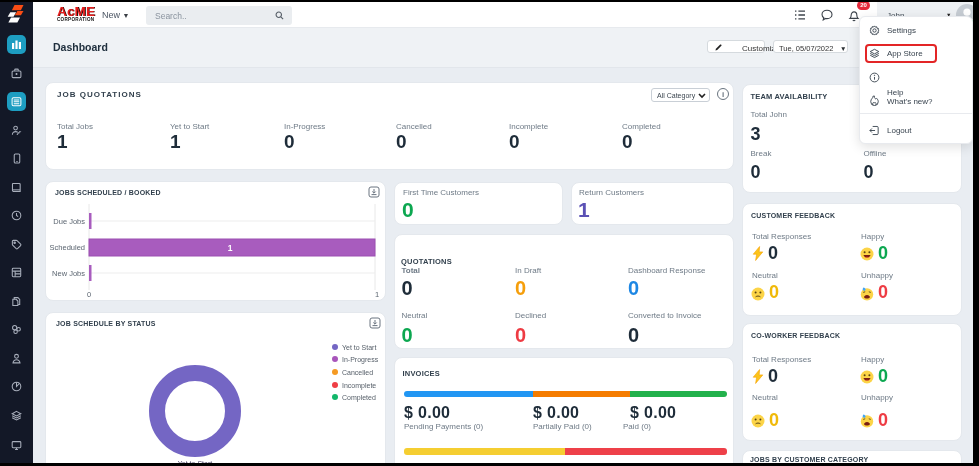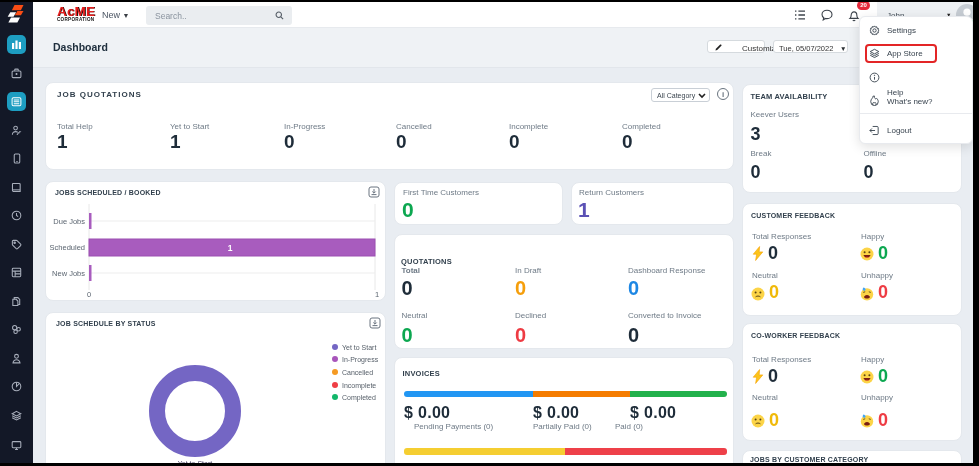--- a/index.html
+++ b/index.html
@@ -315,7 +315,7 @@
 
   <div class="card" style="left:742px;top:84px;width:220px;height:109px;">
     <div class="abs ctitle" style="left:7.5px;top:7px;">TEAM AVAILABILITY</div>
-    <div class="abs lbl" style="left:7.5px;top:25px;">Keever Users</div>
+    <div class="abs lbl" style="left:7.5px;top:25px;">Total John</div>
     <div class="abs num" style="left:7.5px;top:39px;font-size:18px;">3</div>
     <div class="abs lbl" style="left:120.5px;top:25px;">On Job</div>
     <div class="abs num" style="left:120.5px;top:39px;font-size:18px;">0</div>

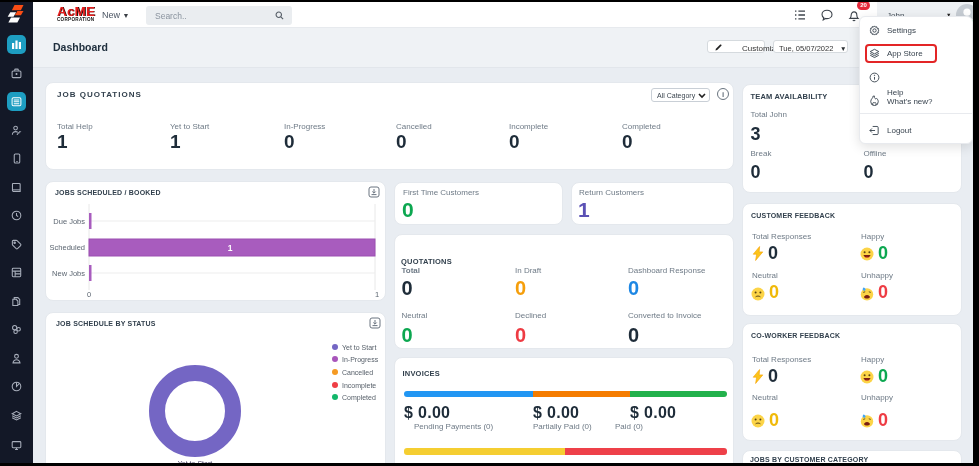--- a/index.html
+++ b/index.html
@@ -205,7 +205,7 @@
         <path d="M1 1l3 3 3-3" fill="none" stroke="#222" stroke-width="1.6"></path>
       </svg>
     <div class="abs" style="left:671px;top:5px;width:12px;height:12px;border:1.2px solid #69747f;border-radius:50%;font-size:8px;font-weight:bold;color:#69747f;text-align:center;line-height:11px;">i</div>
-    <div class="abs lbl" style="left:11px;top:39px;">Total Help</div>
+    <div class="abs lbl" style="left:11px;top:39px;">Total Jobs</div>
       <div class="abs num" style="left:11px;top:48px;font-size:19px;">1</div>
     <div class="abs lbl" style="left:124px;top:39px;">Yet to Start</div>
       <div class="abs num" style="left:124px;top:48px;font-size:19px;">1</div>

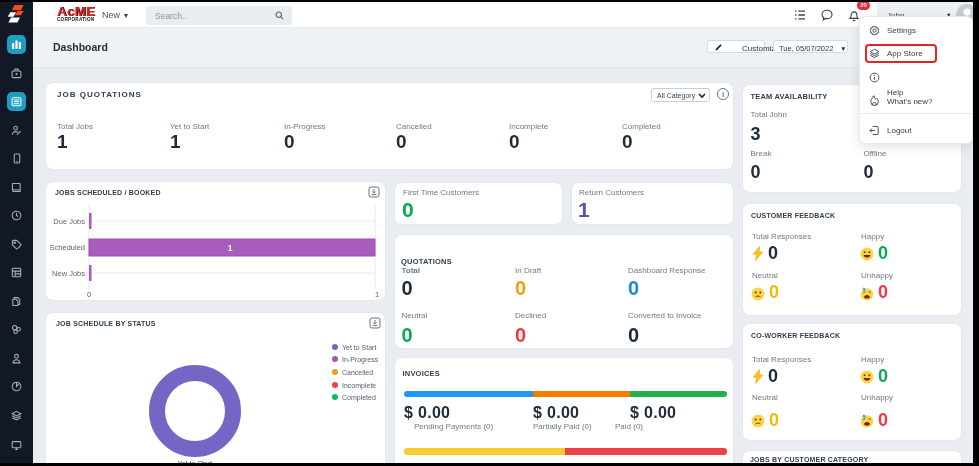--- a/index.html
+++ b/index.html
@@ -304,7 +304,7 @@
     <div class="abs num" style="left:9px;top:46px;font-size:16px;">$ 0.00</div>
     <div class="abs num" style="left:138px;top:46px;font-size:16px;">$ 0.00</div>
     <div class="abs num" style="left:235px;top:46px;font-size:16px;">$ 0.00</div>
-    <div class="abs lbl" style="left:9px;top:64px;margin-left:10px;">Pending Payments (0)</div>
+    <div class="abs lbl" style="left:9px;top:64px;">Pending Payments (0)</div>
     <div class="abs lbl" style="left:138px;top:64px;">Partially Paid (0)</div>
     <div class="abs lbl" style="left:220px;top:64px;">Paid (0)</div>
     <div class="abs" style="left:9px;top:90px;width:323px;height:7px;border-radius:3px;overflow:hidden;">

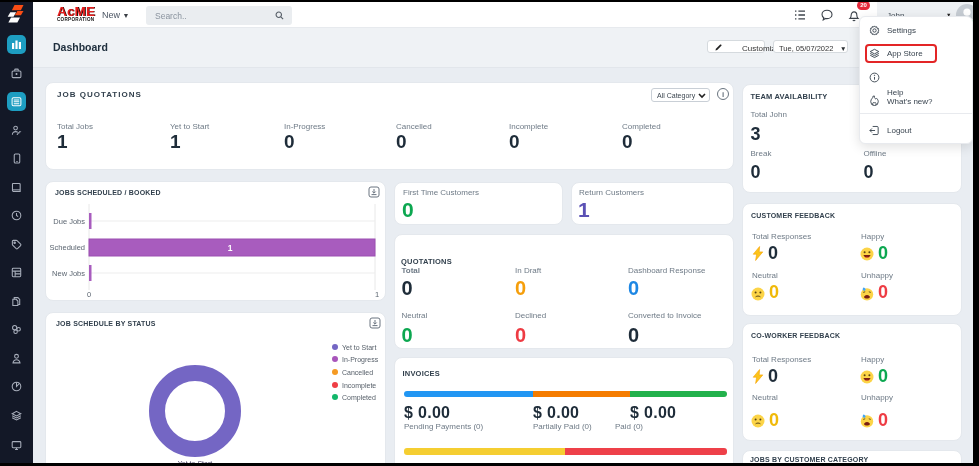--- a/index.html
+++ b/index.html
@@ -306,7 +306,7 @@
     <div class="abs num" style="left:235px;top:46px;font-size:16px;">$ 0.00</div>
     <div class="abs lbl" style="left:9px;top:64px;">Pending Payments (0)</div>
     <div class="abs lbl" style="left:138px;top:64px;">Partially Paid (0)</div>
-    <div class="abs lbl" style="left:220px;top:64px;">Paid (0)</div>
+    <div class="abs lbl" style="left:228px;top:64px;">Paid (0)</div>
     <div class="abs" style="left:9px;top:90px;width:323px;height:7px;border-radius:3px;overflow:hidden;">
       <div class="abs" style="left:0;top:0;width:161px;height:7px;background:#f5ce31;"></div>
       <div class="abs" style="left:161px;top:0;width:162px;height:7px;background:#ee4049;"></div>

